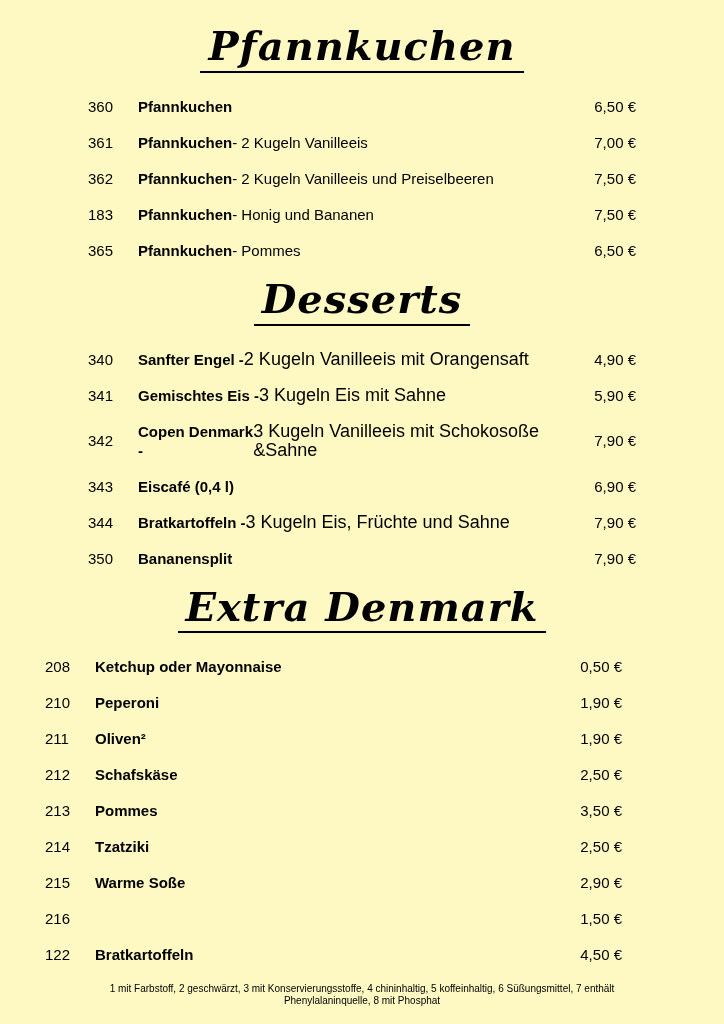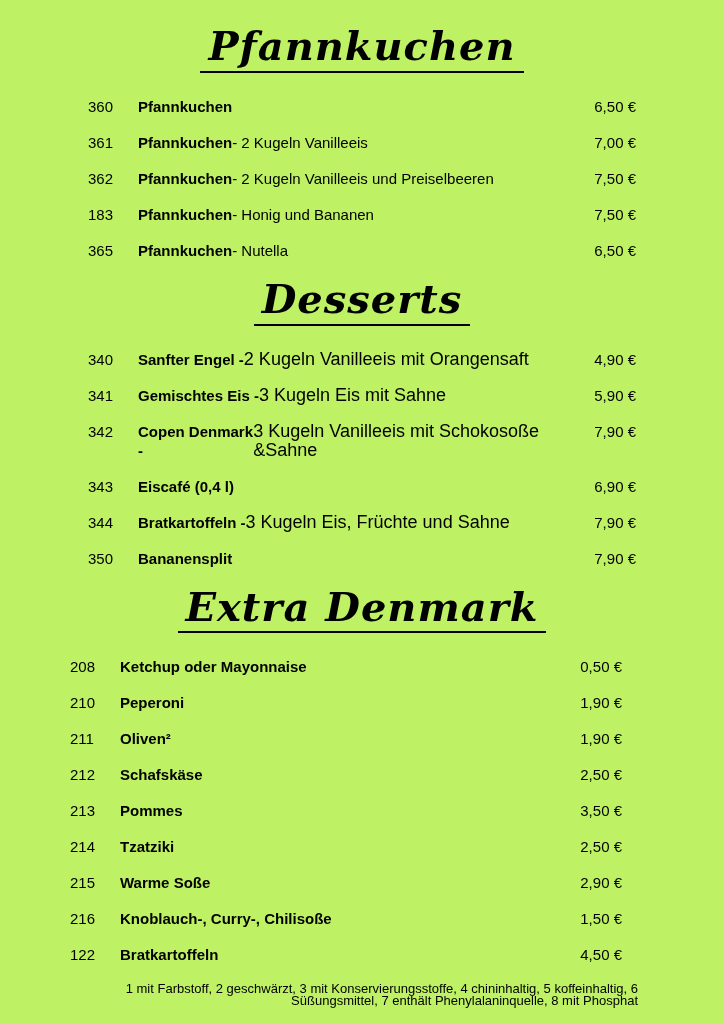--- a/index.html
+++ b/index.html
@@ -12,7 +12,7 @@
     width: 724px;
     height: 1024px;
     margin: 0 auto;
-    background: #bef264;
+    background: #fef9c3;
     padding-top: 24px;
     overflow: hidden;
     position: relative;

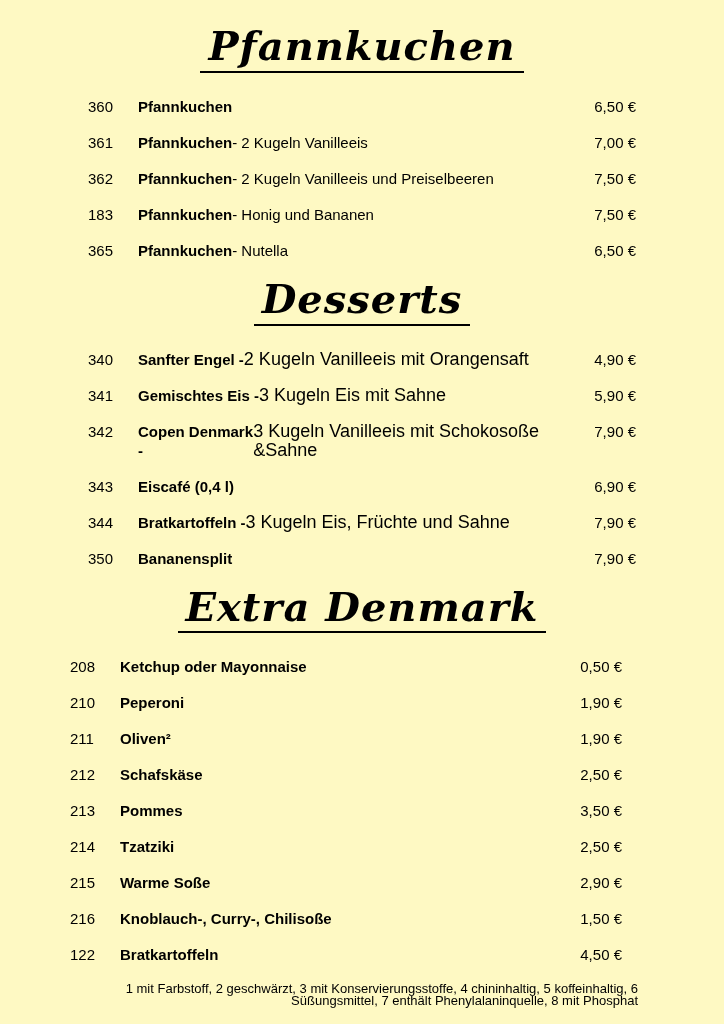--- a/index.html
+++ b/index.html
@@ -39,7 +39,7 @@
   }
   .menu-item {
     display: flex;
-    align-items: flex-start;
+    align-items: center;
     font-size: 15px;
     line-height: 19px;
     margin-bottom: 17px;

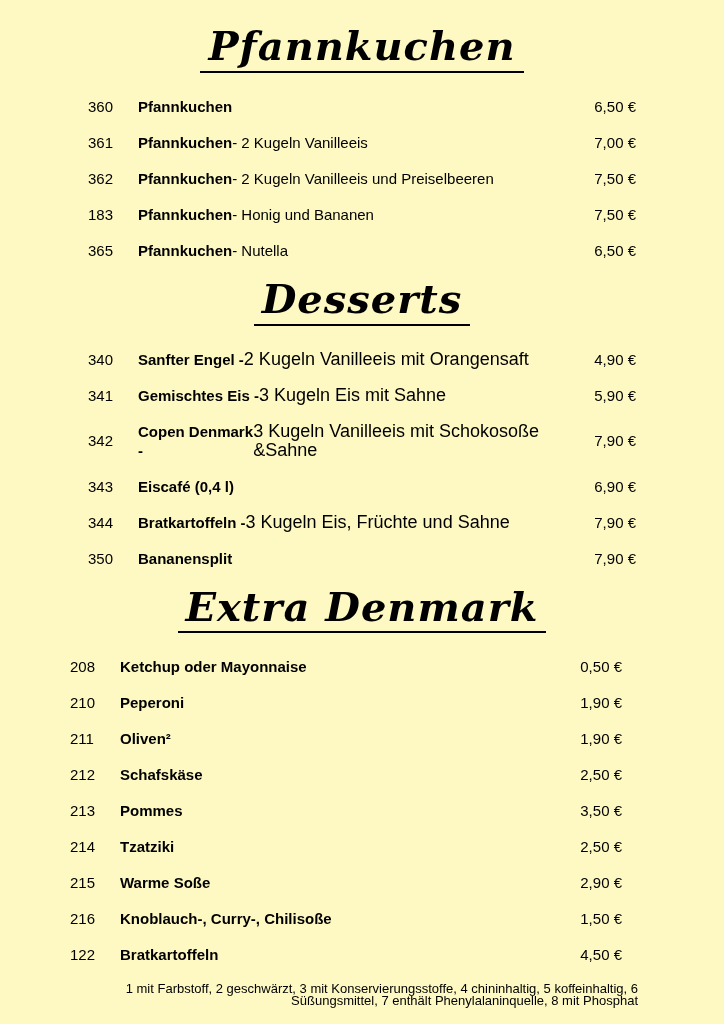--- a/index.html
+++ b/index.html
@@ -100,7 +100,7 @@
   <div class="menu-item">
     <span class="num">365</span>
     <span class="name">Pfannkuchen</span>
-            <span class="desc">- Nutella</span>
+            <span class="desc">- Pommes</span>
     <span class="price">6,50 €</span>
   </div>
 </div>

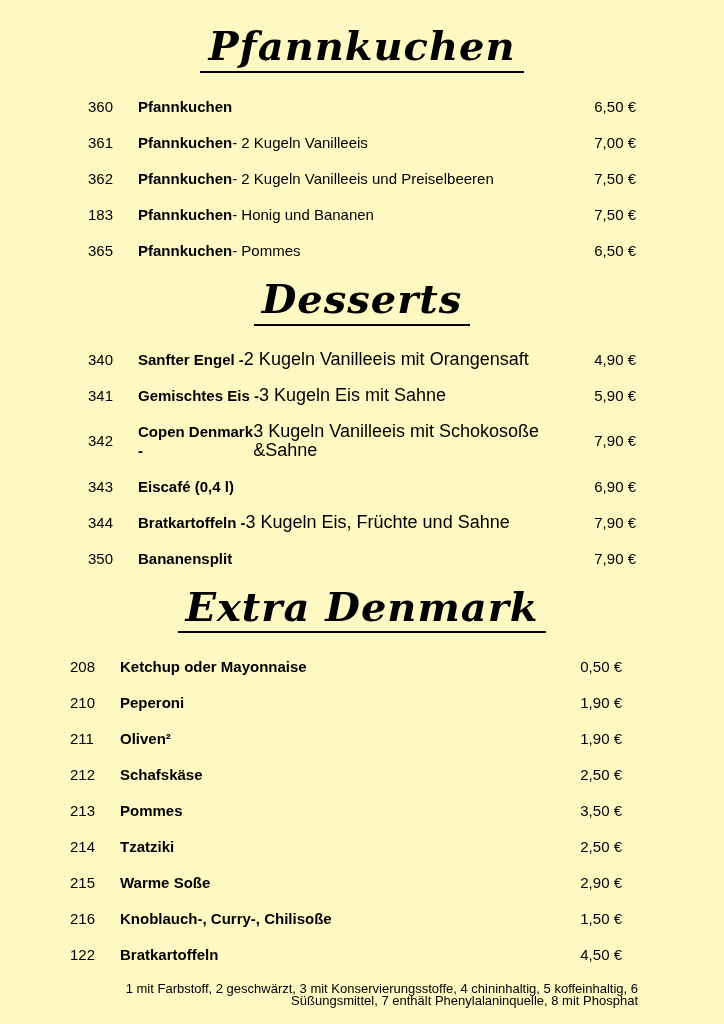--- a/index.html
+++ b/index.html
@@ -54,7 +54,7 @@
   
   .menu-section:nth-of-type(2) .desc { font-size: 18px; }
   
-  .menu-section:nth-of-type(3) .items { padding-left: 70px; padding-right: 102px; }
+  .menu-section:nth-of-type(3) .items { padding-left: 45px; padding-right: 102px; }
   .footnotes {
     font-size: 13px;
     line-height: 12px;

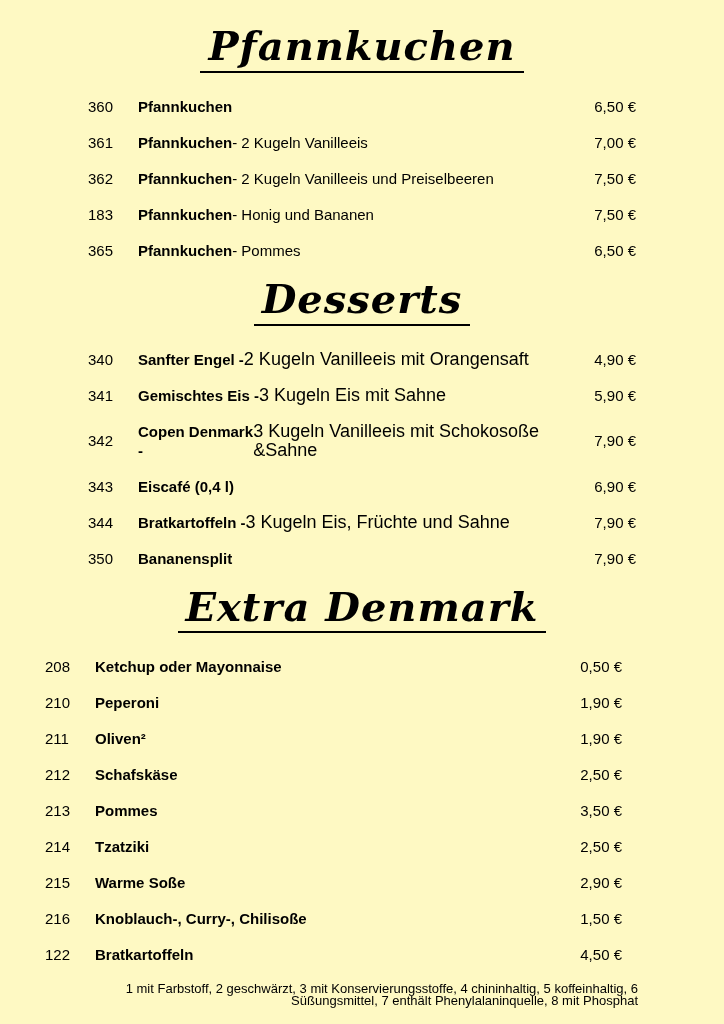--- a/index.html
+++ b/index.html
@@ -207,7 +207,6 @@
 
   <div class="menu-item">
     <span class="num">216</span>
-    <span class="name">Knoblauch-, Curry-, Chilisoße</span>
             <span class="desc"></span>
     <span class="price">1,50 €</span>
   </div>

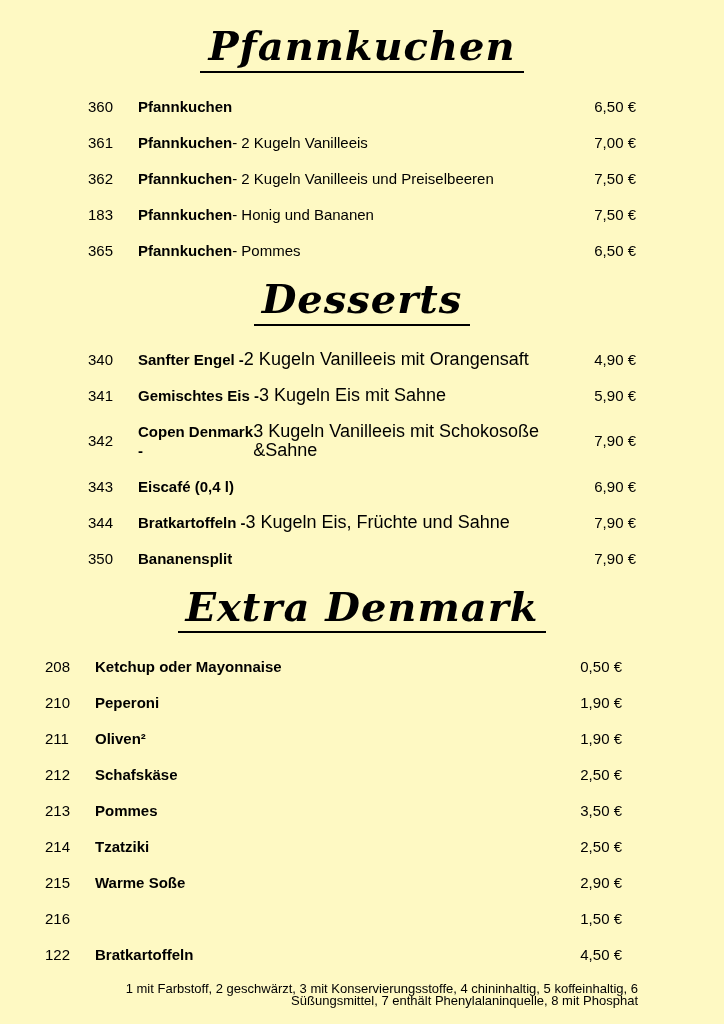--- a/index.html
+++ b/index.html
@@ -56,9 +56,9 @@
   
   .menu-section:nth-of-type(3) .items { padding-left: 45px; padding-right: 102px; }
   .footnotes {
-    font-size: 13px;
+    font-size: 10px;
     line-height: 12px;
-    text-align: right;
+    text-align: center;
     padding: 2px 86px 0;
   }
 </style>

